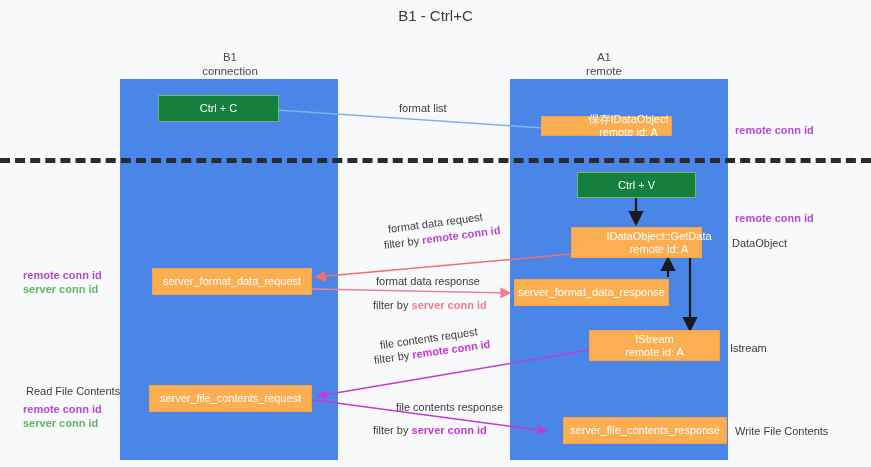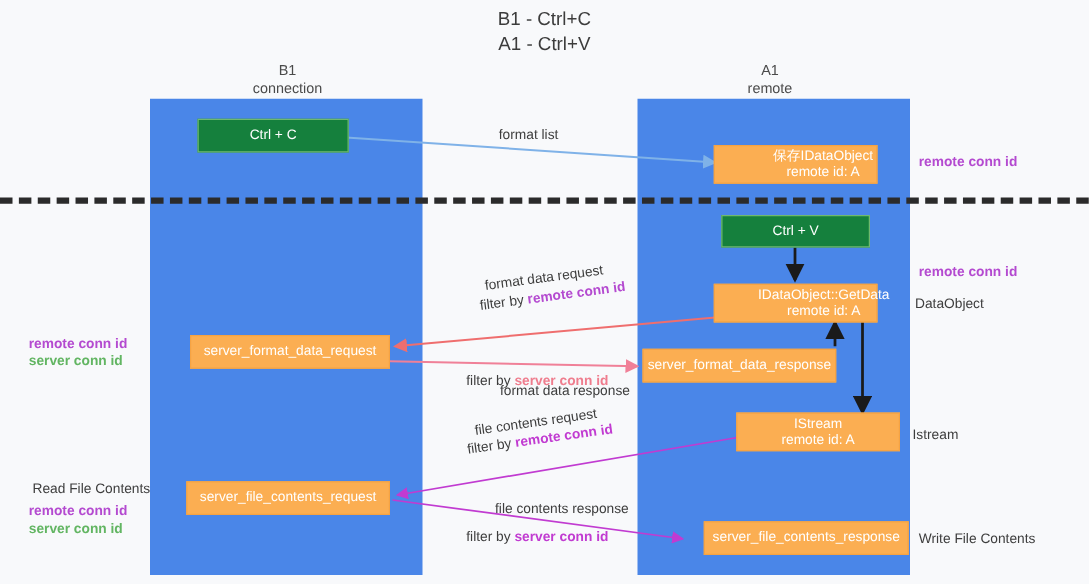--- a/index.html
+++ b/index.html
@@ -103,7 +103,6 @@
 
   <div class="title">
     <div>B1 - Ctrl+C</div>
-    <div>A1 - Ctrl+V</div>
   </div>
 
   <div class="col-head" style="left:140px; top:50px; width:180px;">

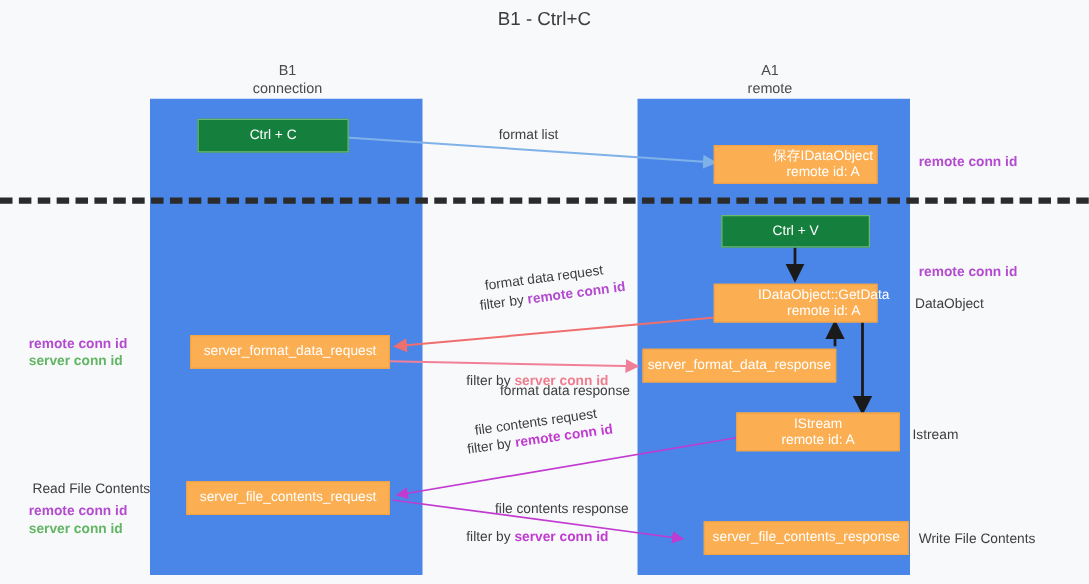--- a/index.html
+++ b/index.html
@@ -109,7 +109,7 @@
     <div>B1</div>
     <div>connection</div>
   </div>
-  <div class="col-head" style="left:526px; top:50px; width:180px;">
+  <div class="col-head" style="left:514px; top:50px; width:180px;">
     <div>A1</div>
     <div>remote</div>
   </div>

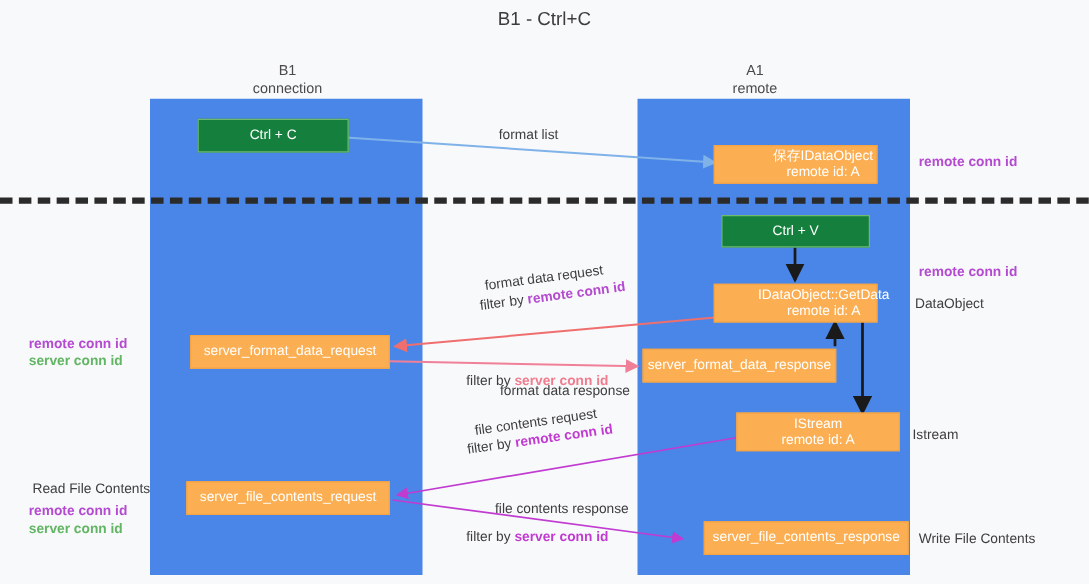--- a/index.html
+++ b/index.html
@@ -159,7 +159,7 @@
     <span>Ctrl + C</span>
   </div>
 
-  <div class="node orange" style="left:571px; top:116px; width:131px; height:31px;padding-left:44px;">
+  <div class="node orange" style="left:541px; top:116px; width:131px; height:20px;padding-left:44px;">
     <span>保存IDataObject</span>
     <span>remote id: A</span>
   </div>

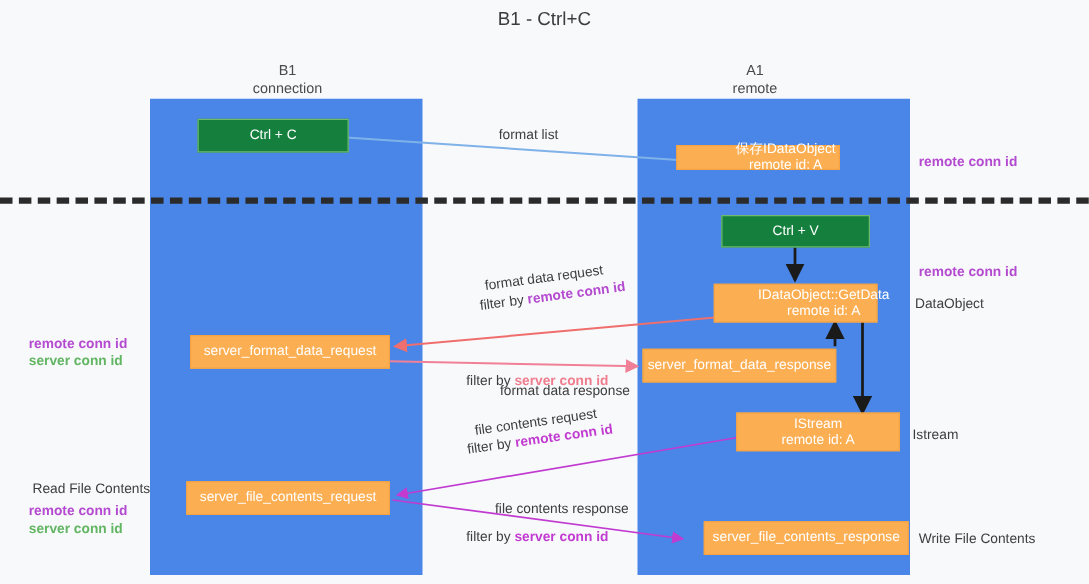--- a/index.html
+++ b/index.html
@@ -201,7 +201,7 @@
     <span>filter by </span><span class="purple">remote conn id</span>
   </div>
 
-  <div class="lbl" style="left:400px; top:274px;margin-top:32px;">format data response</div>
+  <div class="lbl" style="left:376px; top:274px;">format data response</div>
   <div class="lbl" style="left:373px; top:298px;">
     <span>filter by </span><span class="pink-t">server conn id</span>
   </div>

